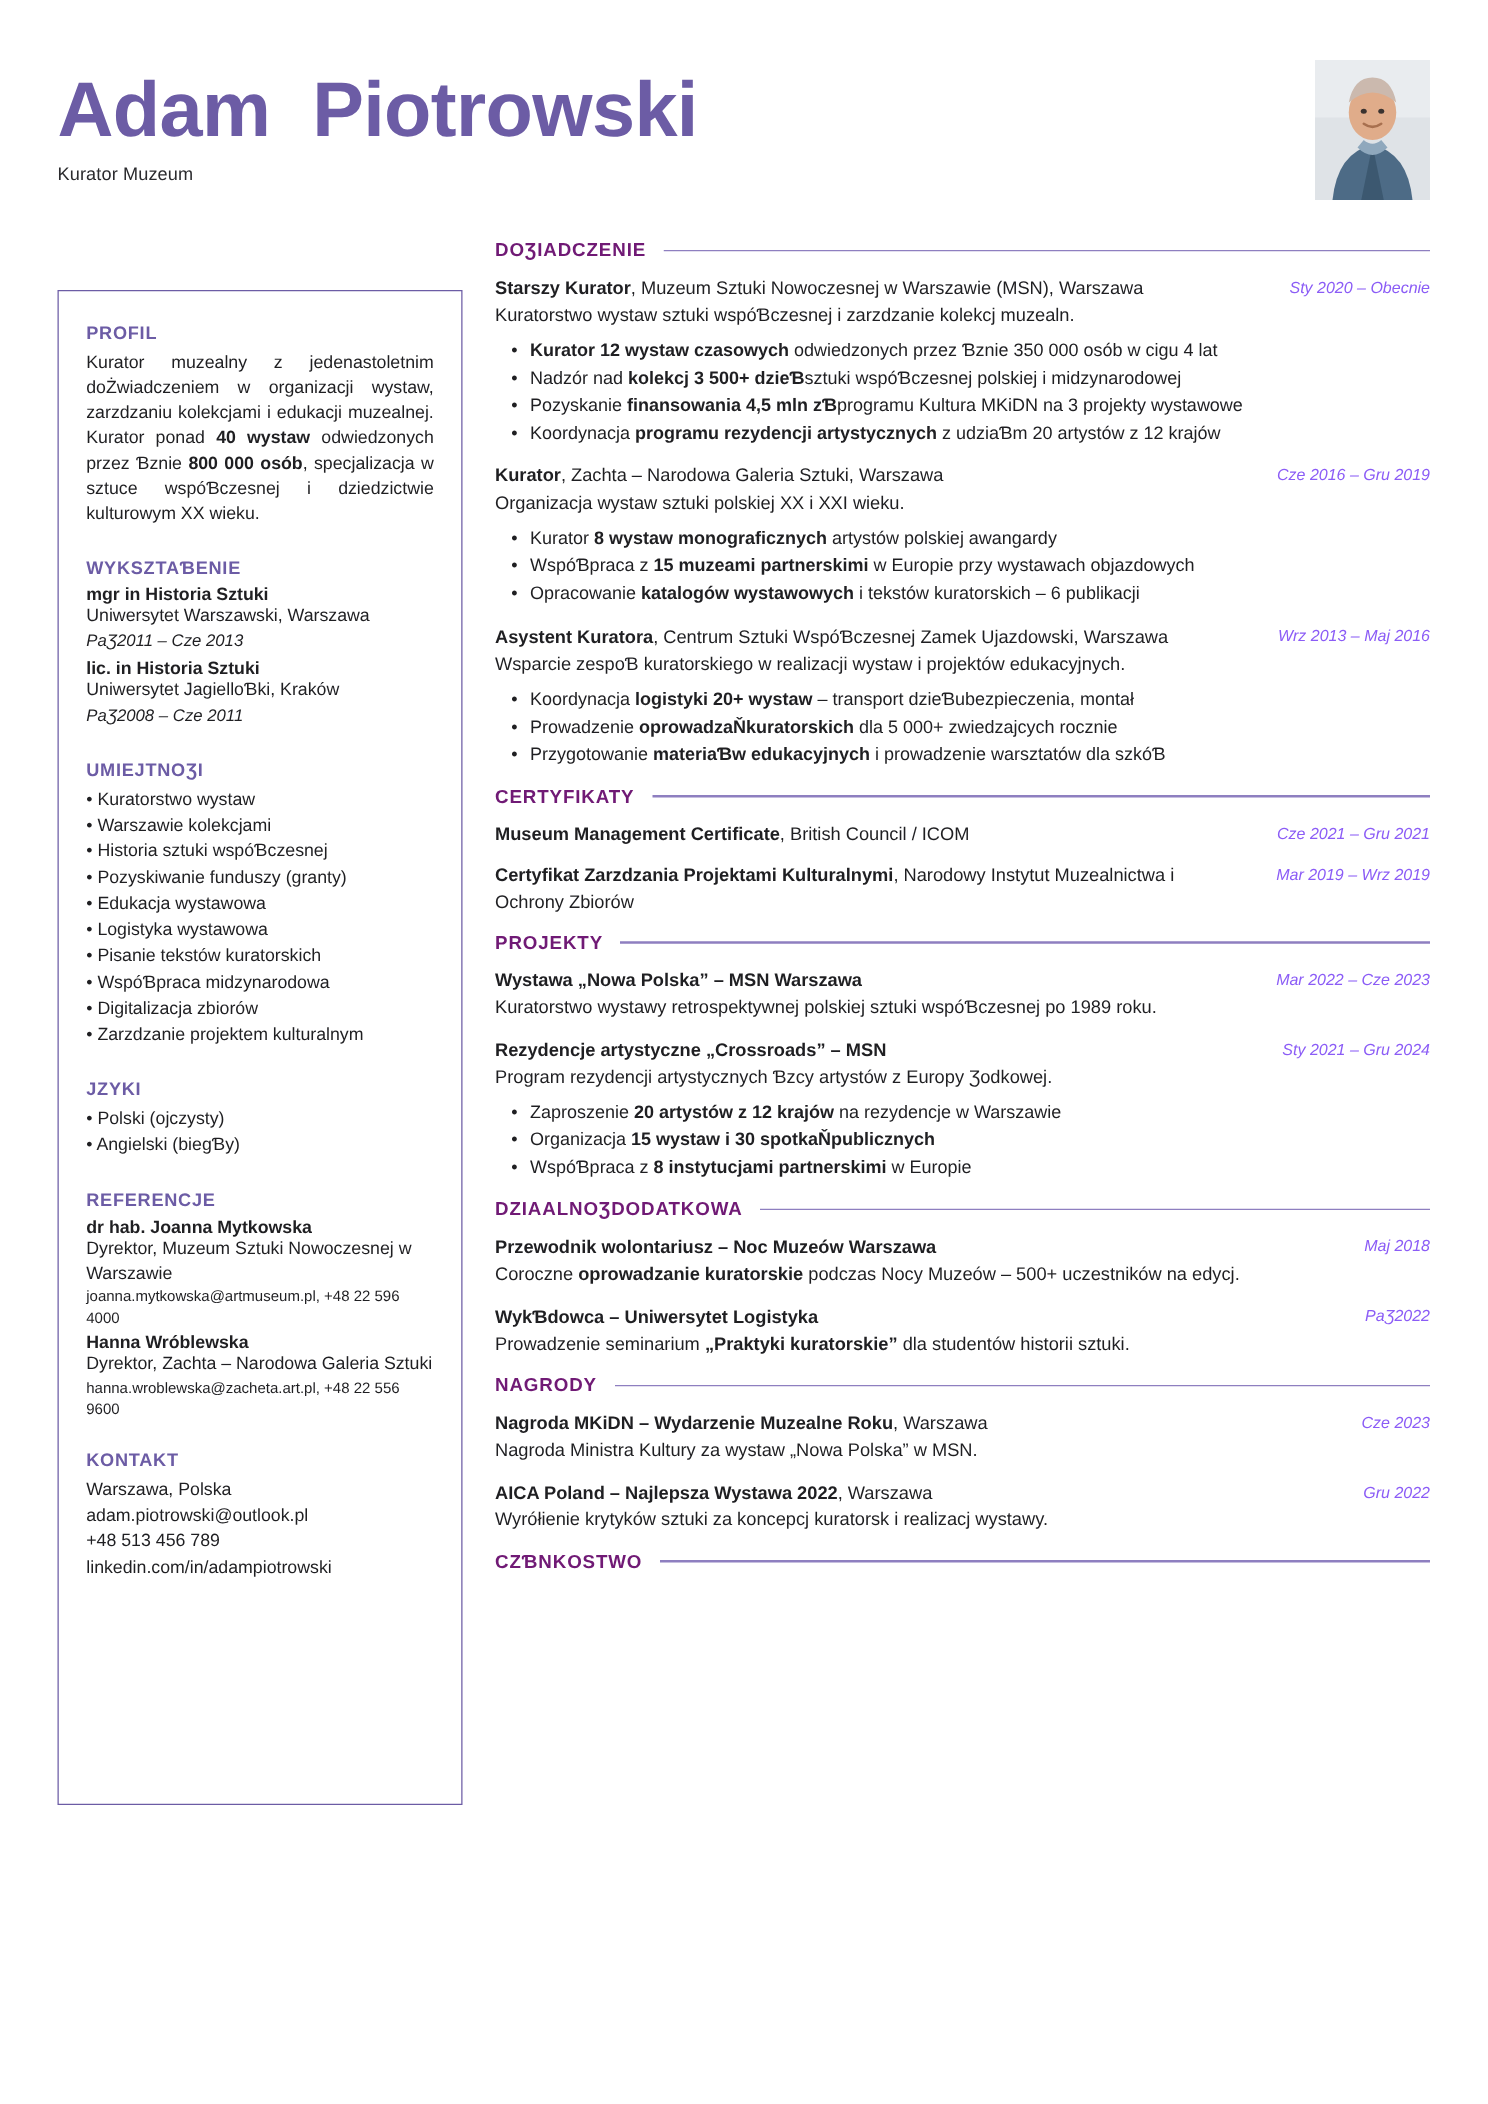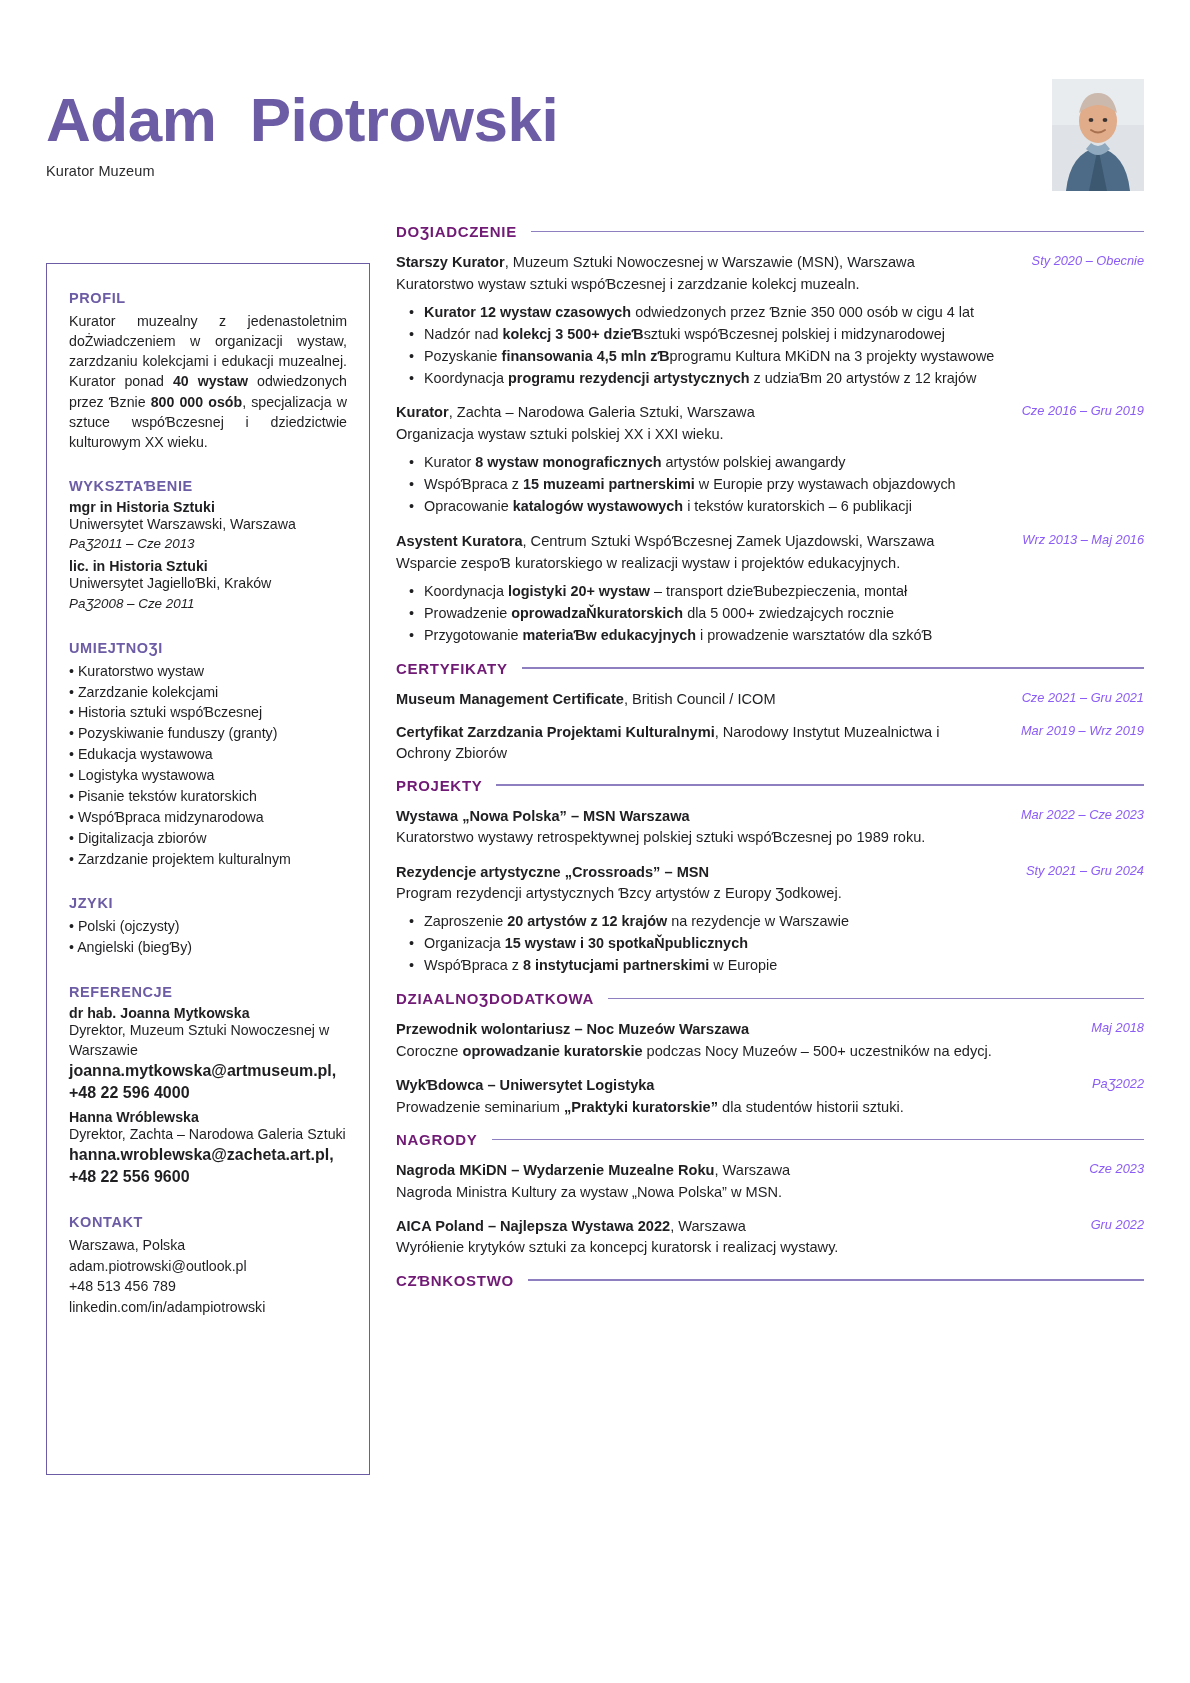--- a/index.html
+++ b/index.html
@@ -13,7 +13,7 @@
   .page { position: relative; width: 1190px; height: 1683px; padding: 0; }
 
   
-  .header { position: relative; padding: 58px 22px 0 46px; height: 180px; margin-top: 31px; }
+  .header { position: relative; padding: 58px 22px 0 46px; height: 180px; }
   .name {
     font-size: 62px; font-weight: 700; letter-spacing: -0.5px;
     color: #6C5CA5; line-height: 1.0; white-space: pre;

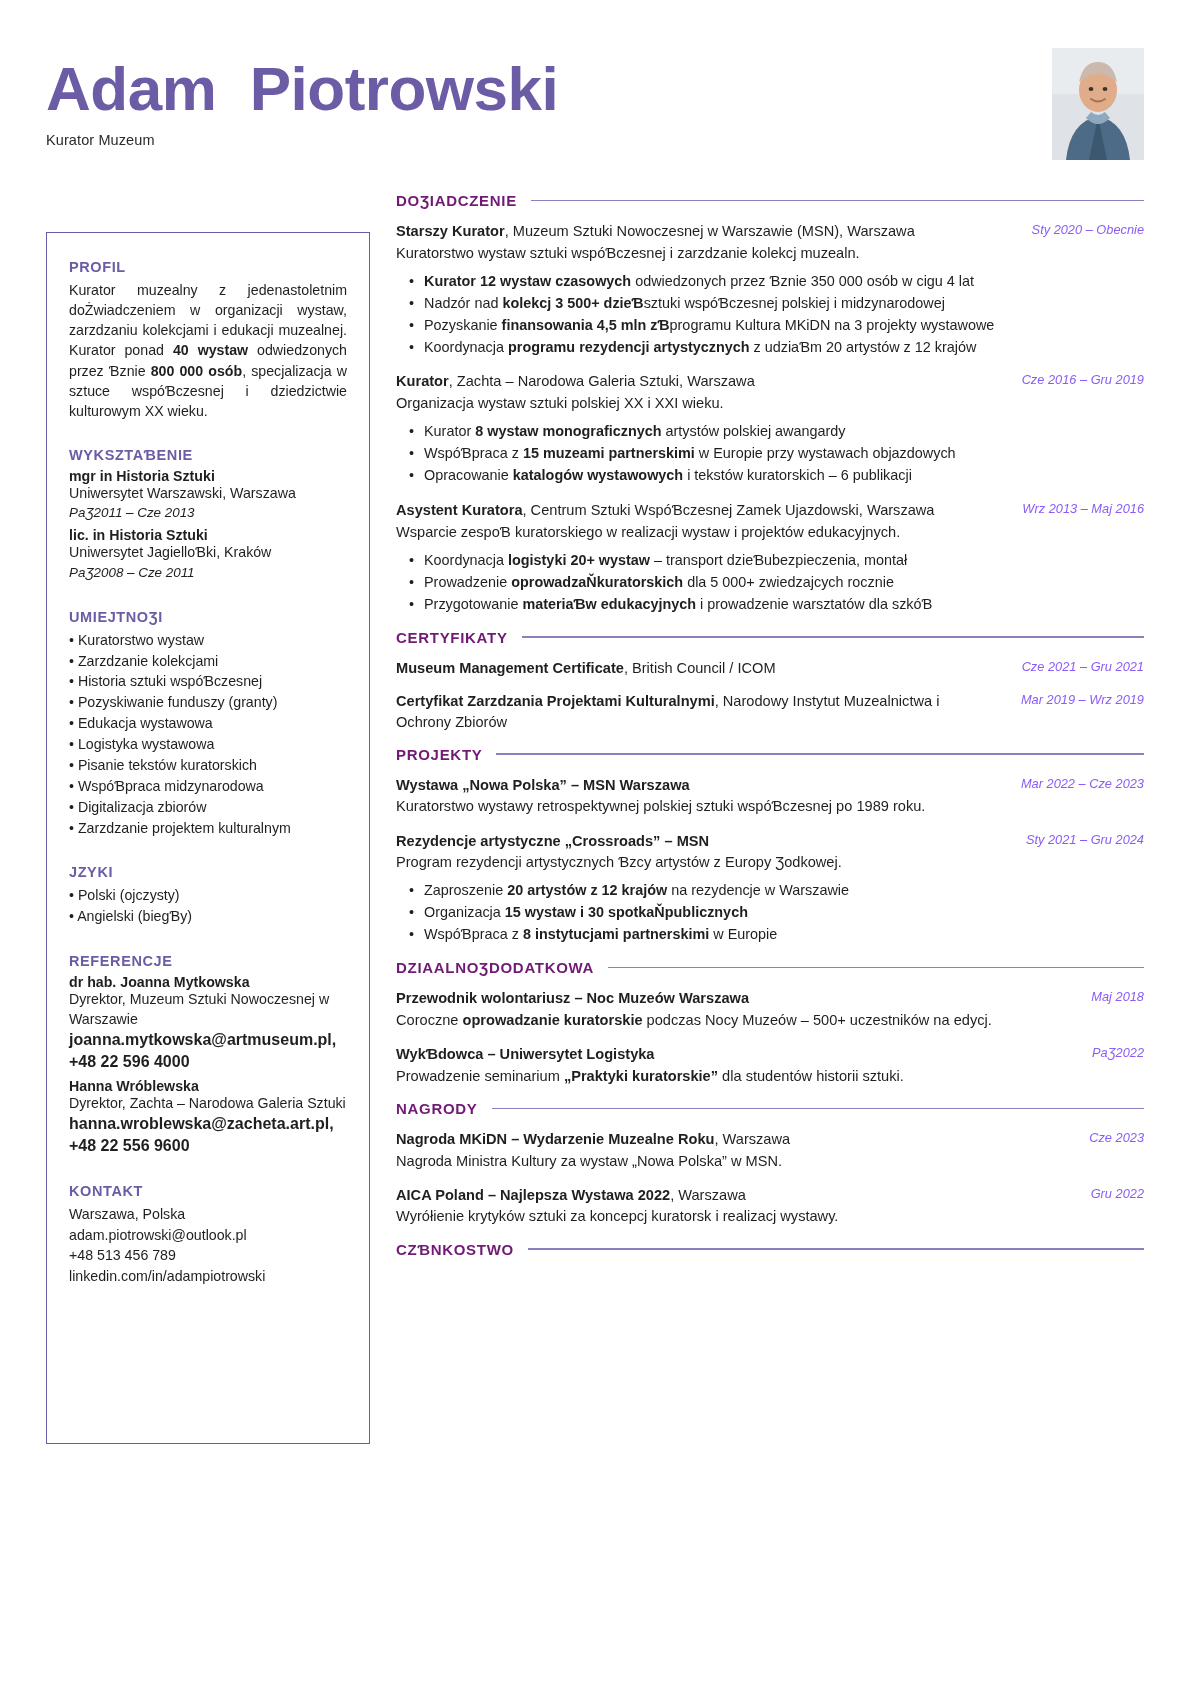--- a/index.html
+++ b/index.html
@@ -138,7 +138,7 @@
         <div class="side-h">UMIEJTNOƷI</div>
         <div>
             <div class="bullet-line">• Kuratorstwo wystaw</div>
-            <div class="bullet-line">• Zarzdzanie kolekcjami</div>
+            <div class="bullet-line">• Warszawie kolekcjami</div>
             <div class="bullet-line">• Historia sztuki wspóƁczesnej</div>
             <div class="bullet-line">• Pozyskiwanie funduszy (granty)</div>
             <div class="bullet-line">• Edukacja wystawowa</div>

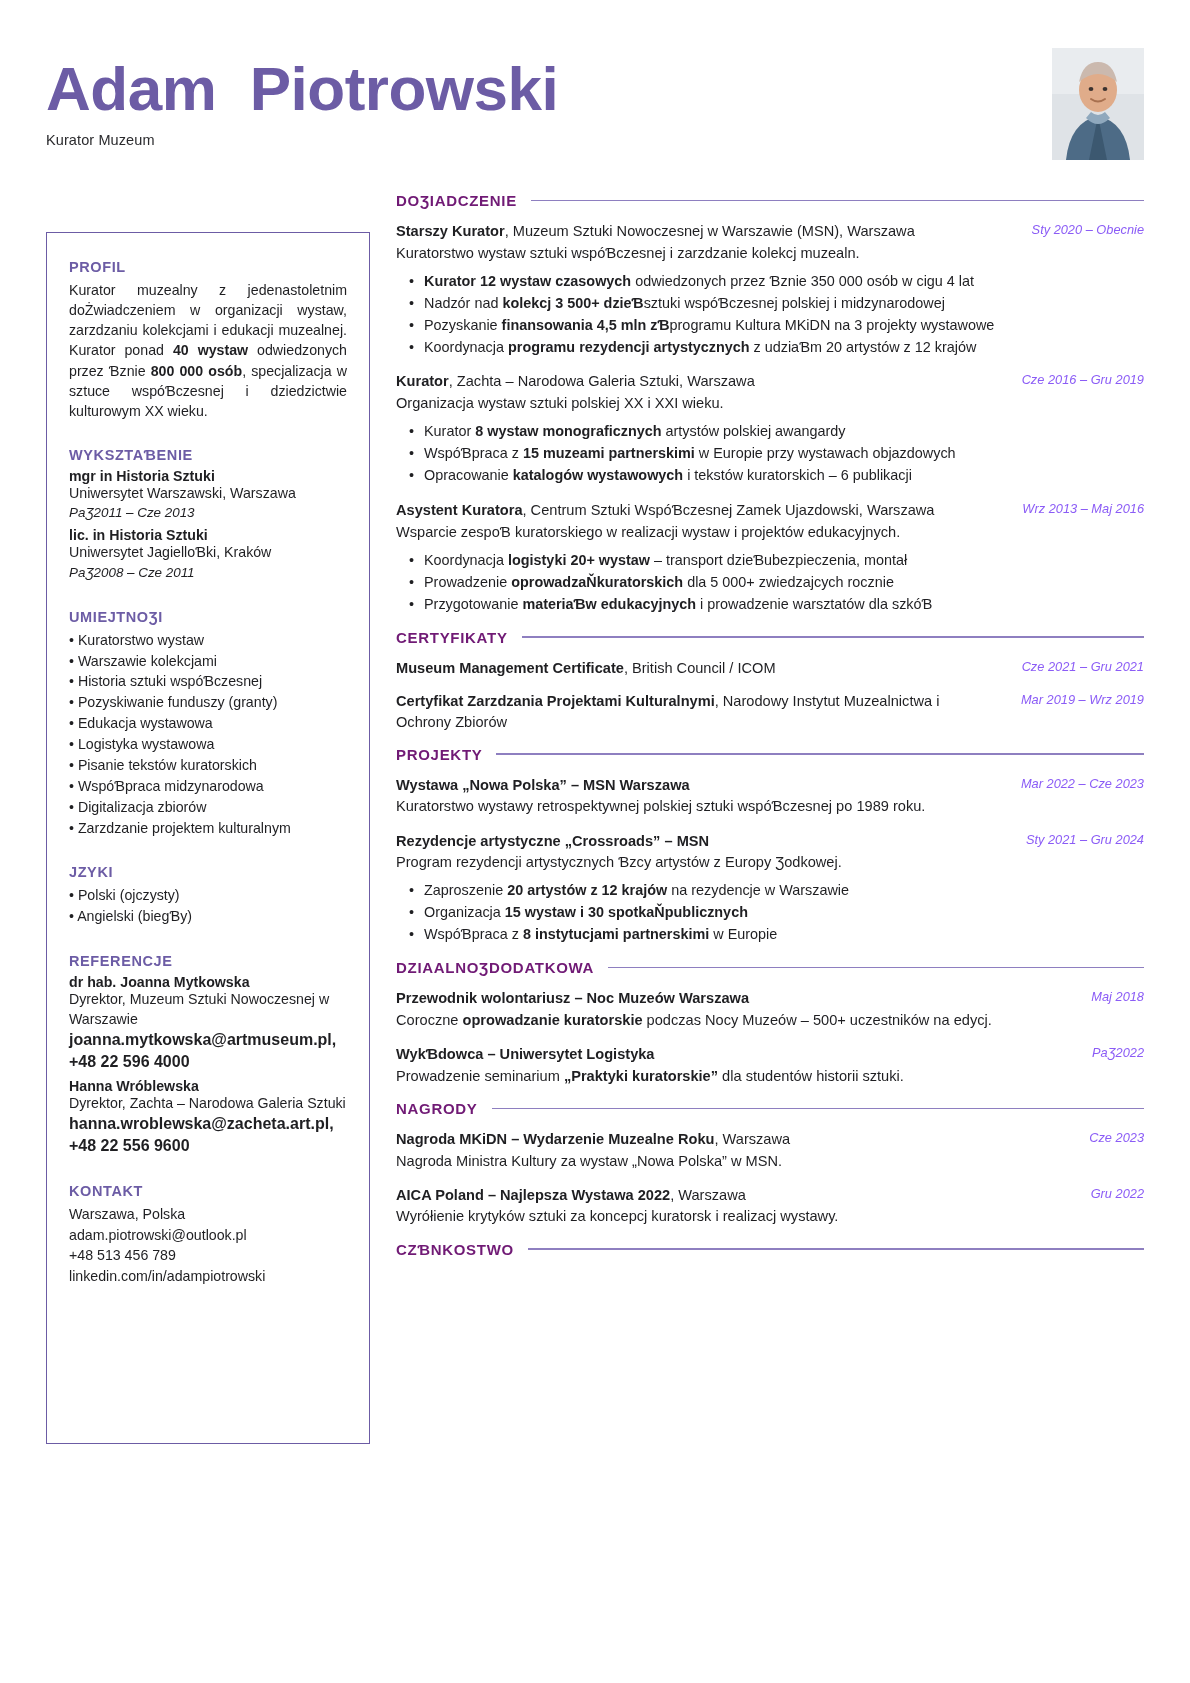--- a/index.html
+++ b/index.html
@@ -52,7 +52,7 @@
   .bullet-line { font-size: 14.2px; line-height: 1.47; }
   .ref-name { font-size: 14.2px; font-weight: 700; margin-top: 4px; }
   .ref-role { font-size: 14.2px; line-height: 1.38; }
-  .ref-contact { font-size: 16px; line-height: 1.38; font-weight: bold; }
+  .ref-contact { font-size: 12px; line-height: 1.38; }
   .kontact-line { font-size: 14.2px; line-height: 1.45; }
 
   

